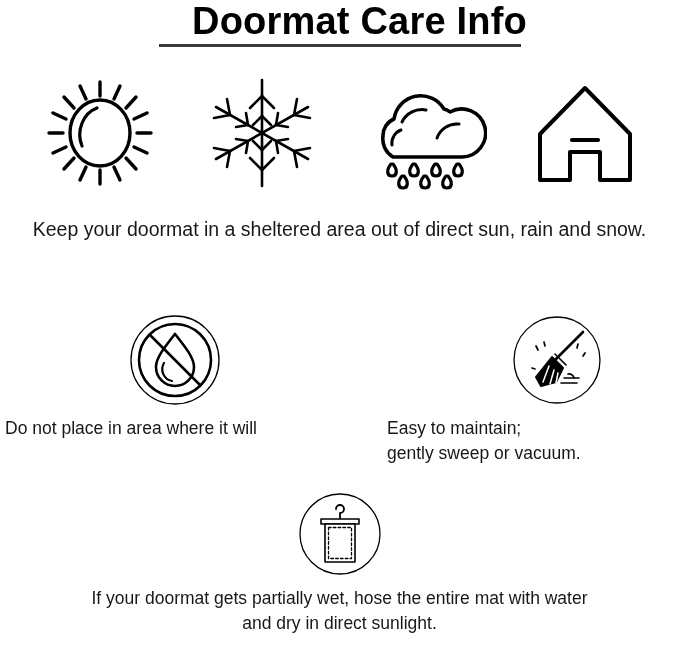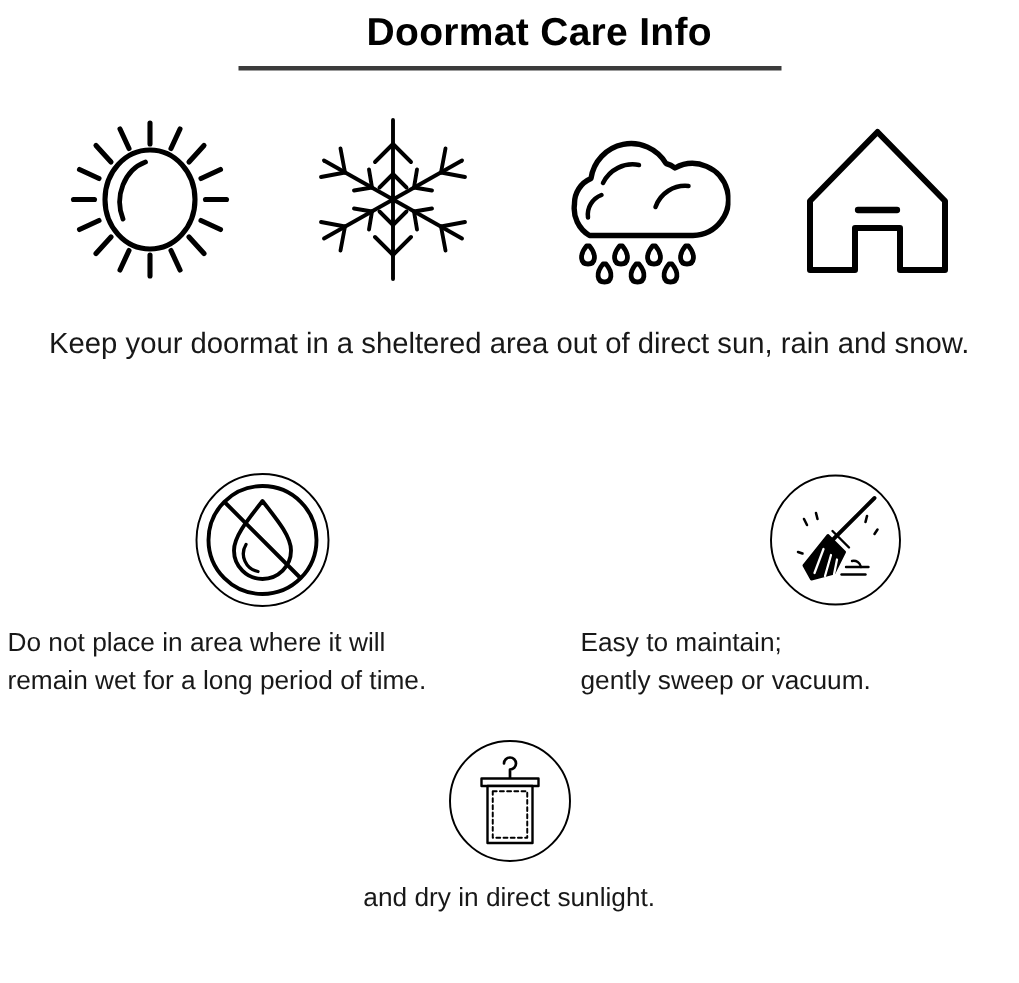--- a/index.html
+++ b/index.html
@@ -37,7 +37,7 @@
   .title {
     font-family: "Liberation Sans", sans-serif;
     font-weight: bold;
-    font-size: 26px;
+    font-size: 38px;
     line-height: 36px;
     letter-spacing: 0.2px;
     color: #000000;

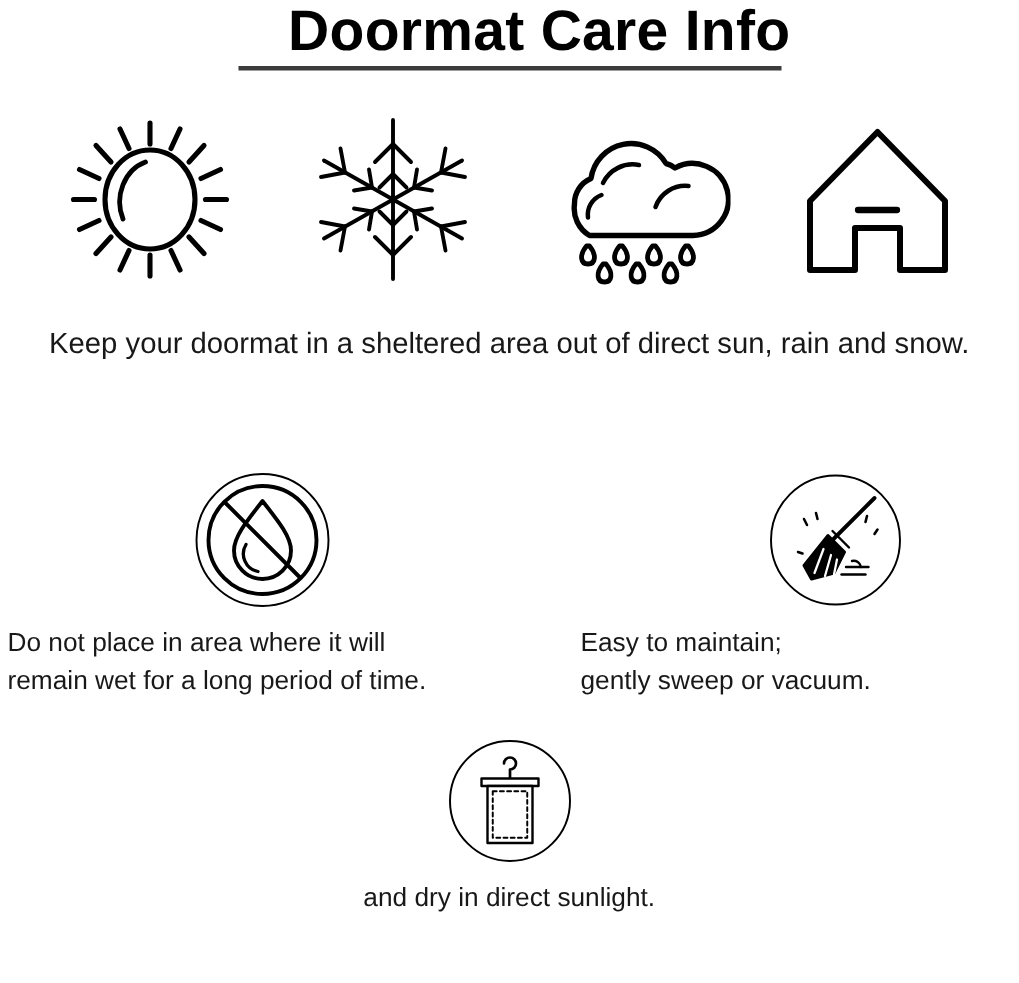--- a/index.html
+++ b/index.html
@@ -261,7 +261,6 @@
       </div>
       <div class="care-caption">
         <span class="ln">Do not place in area where it will</span>
-        <span class="ln">remain wet for a long period of time.</span>
       </div>
     </div>
 

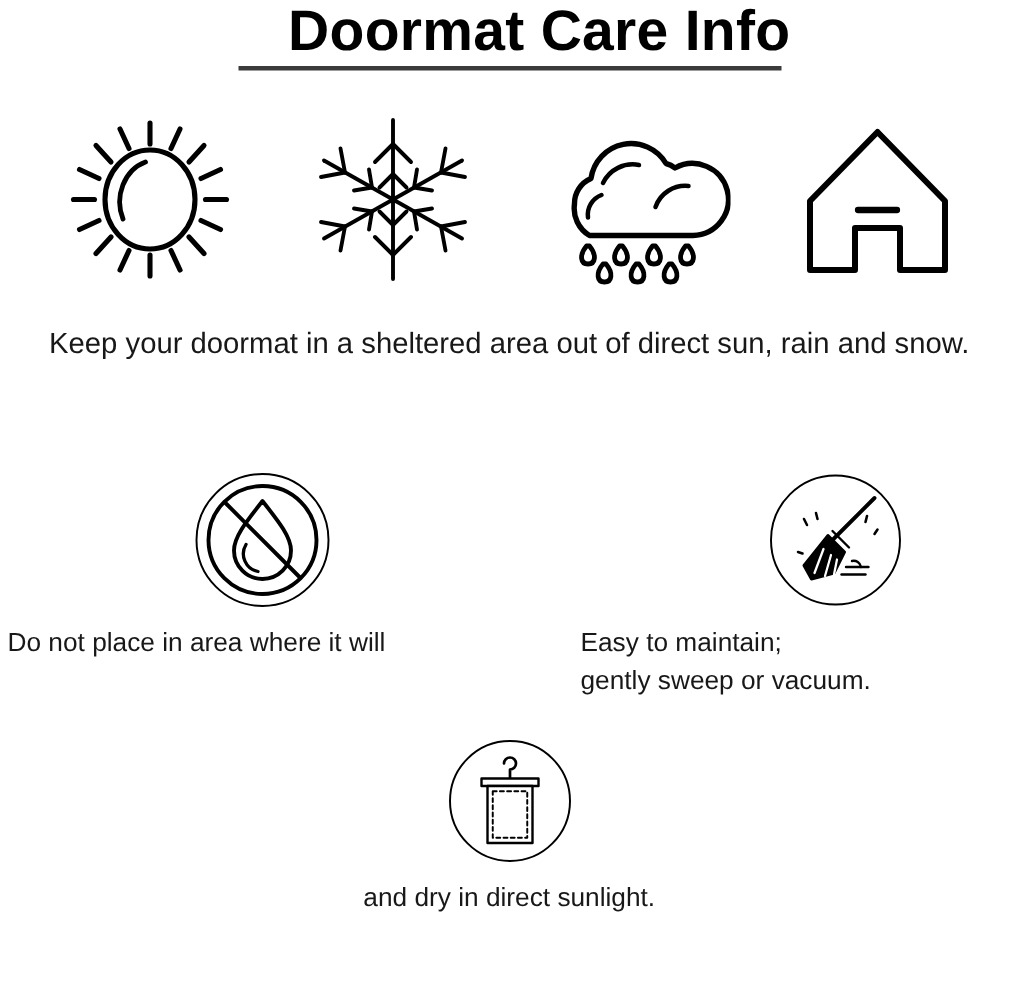--- a/index.html
+++ b/index.html
@@ -322,6 +322,7 @@
       </svg>
     </div>
     <div class="dry-caption">
+      <span class="ln">If your doormat gets partially wet, hose the entire mat with water</span>
       <span class="ln">and dry in direct sunlight.</span>
     </div>
   </div>

